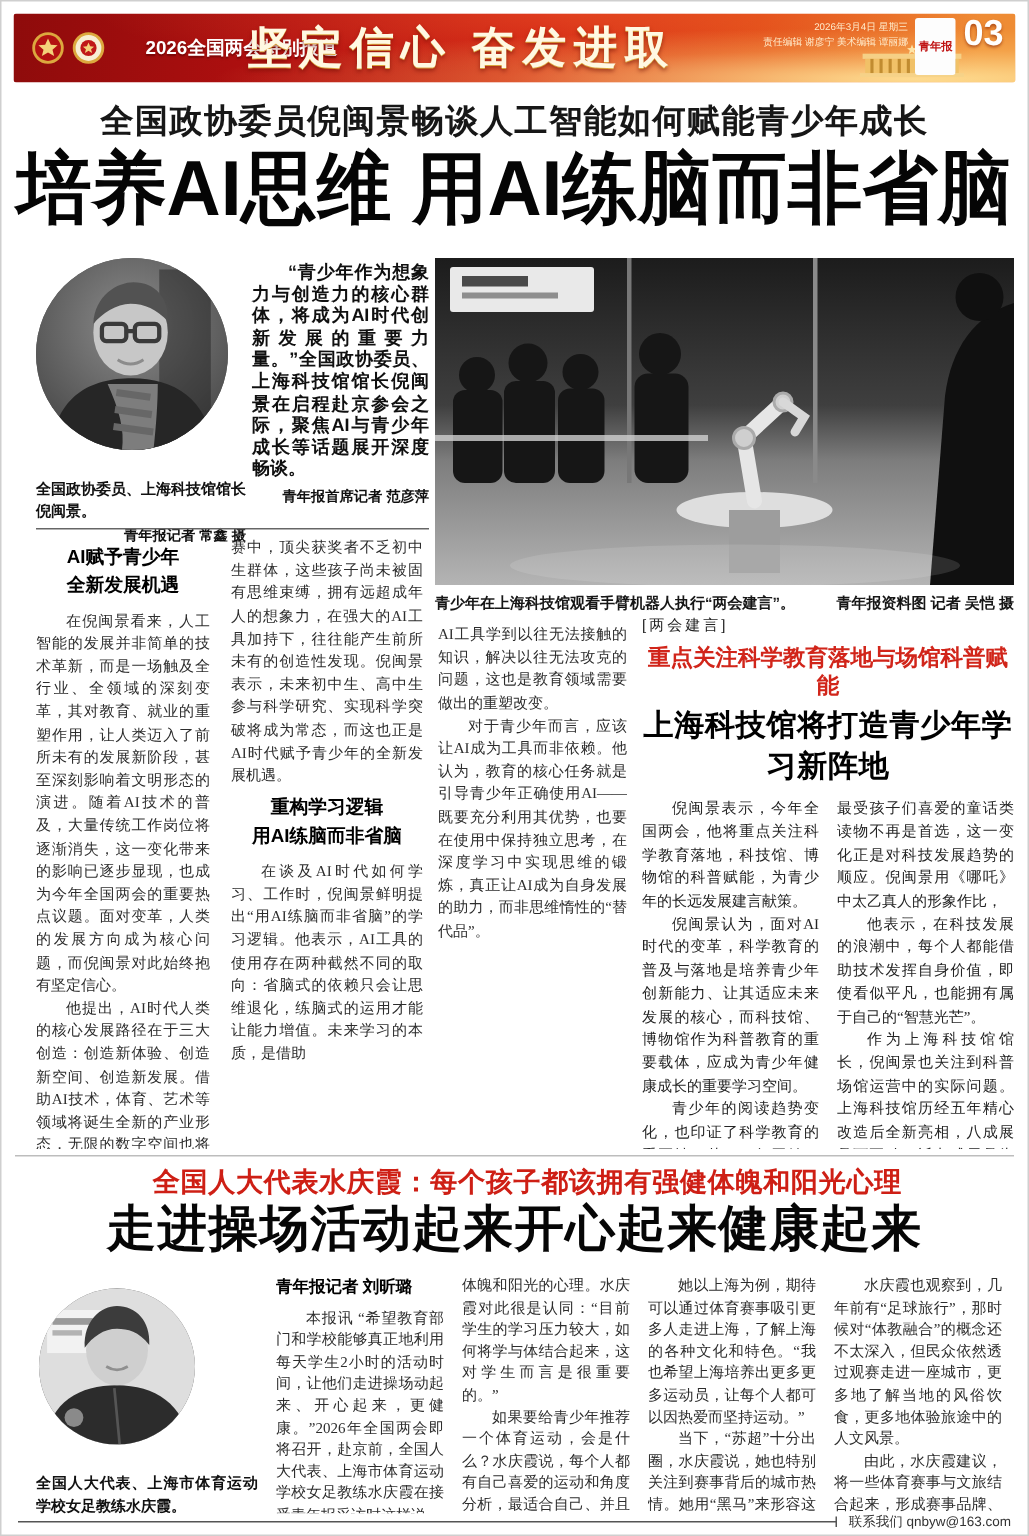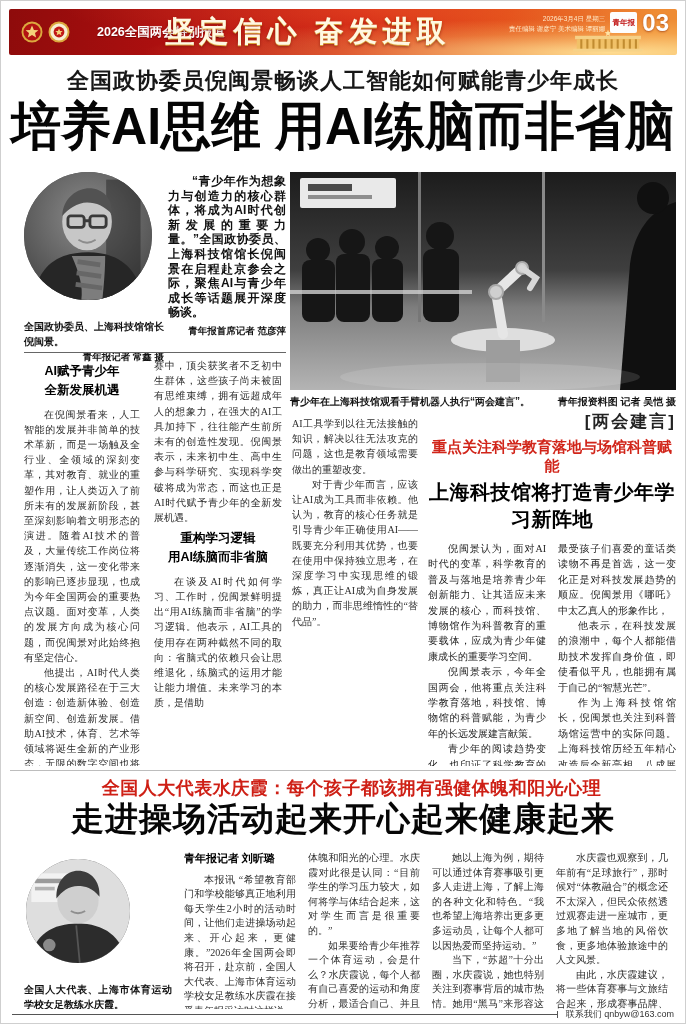--- a/index.html
+++ b/index.html
@@ -20,7 +20,7 @@
     text-shadow:0 1px 0 #d9a23a,0 2px 3px rgba(100,10,0,.55);white-space:nowrap;pointer-events:none;}
   .banner-right{position:absolute;right:8px;top:3px;display:flex;align-items:flex-start;gap:5px;}
   .banner-meta{text-align:right;color:#ffeccb;font-size:6.5px;line-height:1.55;margin-top:2px;white-space:nowrap;}
-  .masthead{width:27px;height:21px;background:#fdfdfd;border-radius:2px;display:flex;align-items:center;justify-content:center;
+  .masthead{width:27px;height:38px;background:#fdfdfd;border-radius:2px;display:flex;align-items:center;justify-content:center;
     color:#c01414;font-size:7.5px;font-weight:900;letter-spacing:0;}
   .pagenum{font-size:24px;line-height:21px;font-weight:700;color:#fff;text-shadow:0 1px 2px rgba(120,20,0,.5);}
   .hall{position:absolute;right:30px;bottom:1px;width:78px;height:26px;opacity:.95;}

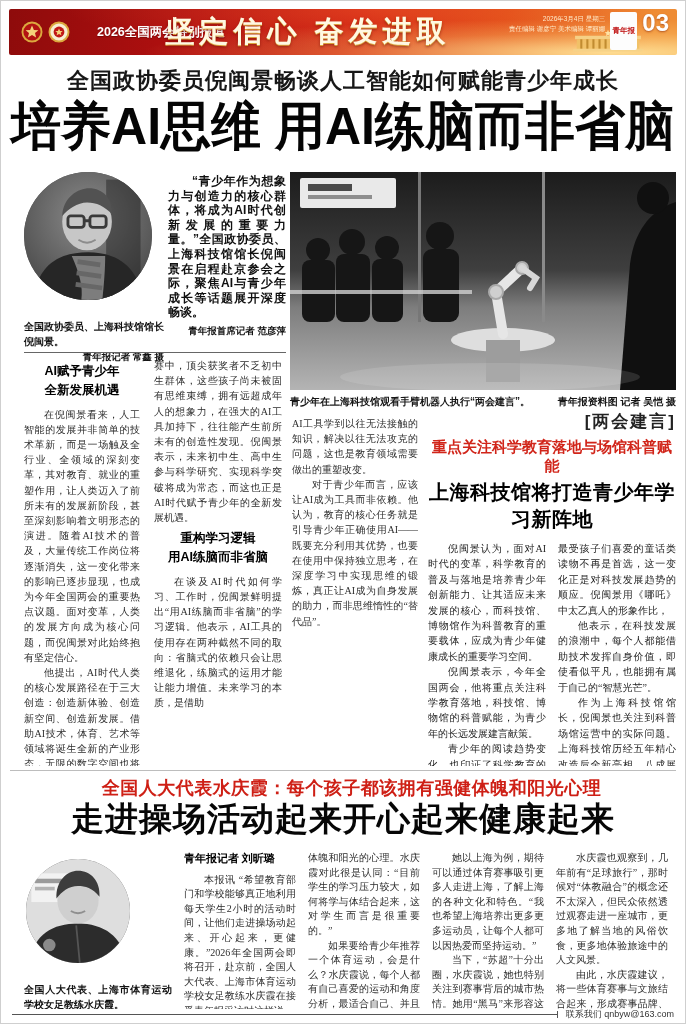--- a/index.html
+++ b/index.html
@@ -54,7 +54,7 @@
   .col3{left:292px;top:416px;width:126px;height:350px;}
   
   .advice-box{position:absolute;left:428px;top:410px;width:248px;height:356px;overflow:hidden;}
-  .box-tag{text-align:right;font-size:17px;color:#222;letter-spacing:2px;font-weight:700;}
+  .box-tag{text-align:left;font-size:10px;color:#222;letter-spacing:2px;font-weight:400;}
   .box-kicker{text-align:center;font-size:15px;font-weight:700;color:#d1251a;margin-top:5px;}
   .box-title{text-align:center;font-size:20px;font-weight:900;color:#000;margin-top:3px;
     font-family:"Liberation Serif","DejaVu Serif",serif;letter-spacing:0.5px;}

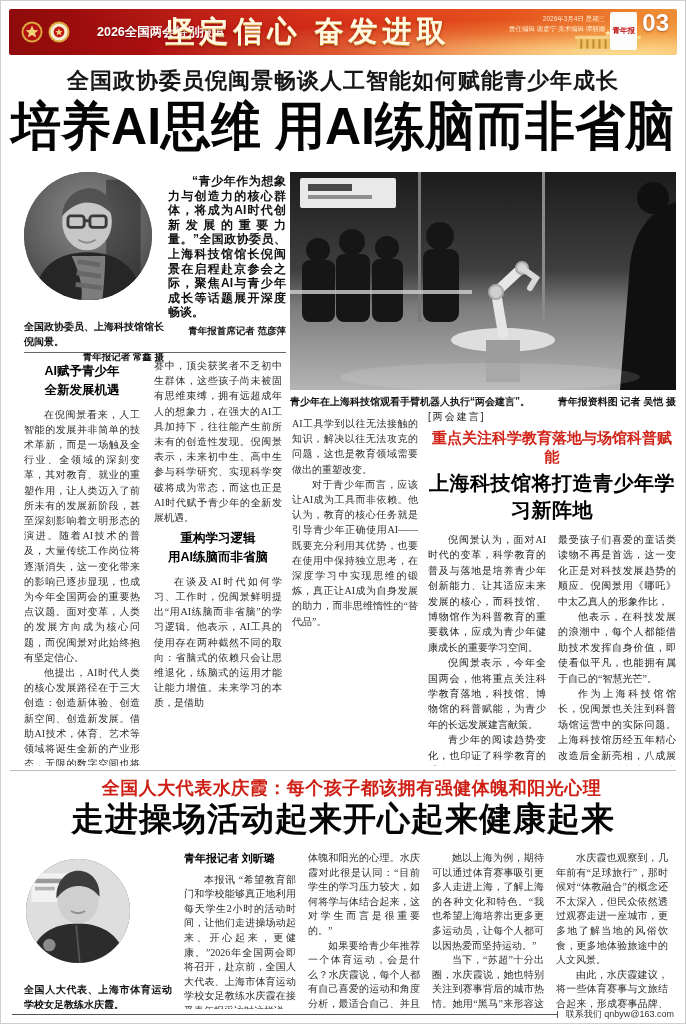--- a/index.html
+++ b/index.html
@@ -245,8 +245,8 @@
     <div class="box-kicker">重点关注科学教育落地与场馆科普赋能</div>
     <div class="box-title">上海科技馆将打造青少年学习新阵地</div>
     <div class="box-body">
+      <p>倪闽景表示，今年全国两会，他将重点关注科学教育落地，科技馆、博物馆的科普赋能，为青少年的长远发展建言献策。</p>
       <p>倪闽景认为，面对AI时代的变革，科学教育的普及与落地是培养青少年创新能力、让其适应未来发展的核心，而科技馆、博物馆作为科普教育的重要载体，应成为青少年健康成长的重要学习空间。</p>
-      <p>倪闽景表示，今年全国两会，他将重点关注科学教育落地，科技馆、博物馆的科普赋能，为青少年的长远发展建言献策。</p>
       <p>青少年的阅读趋势变化，也印证了科学教育的重要性。从2024年开始，青少年的科技类阅读占比已超越人文类阅读，曾经最受孩子们喜爱的童话类读物不再是首选，这一变化正是对科技发展趋势的顺应。倪闽景用《哪吒》中太乙真人的形象作比，</p>
       <p>他表示，在科技发展的浪潮中，每个人都能借助技术发挥自身价值，即使看似平凡，也能拥有属于自己的“智慧光芒”。</p>
       <p>作为上海科技馆馆长，倪闽景也关注到科普场馆运营中的实际问题。上海科技馆历经五年精心改造后全新亮相，八成展品可互动、近九成展品为原创的升级体验获得了大部分观众的认可。他表示，科技馆未来将在保障优质科学学习体验的同时，优化预约机制、改善场馆运营，让观众既能高效获取科学知识，又能减少排队与预约的麻烦，让科技馆在科技教育与科学传播中发挥更大作用。</p>

